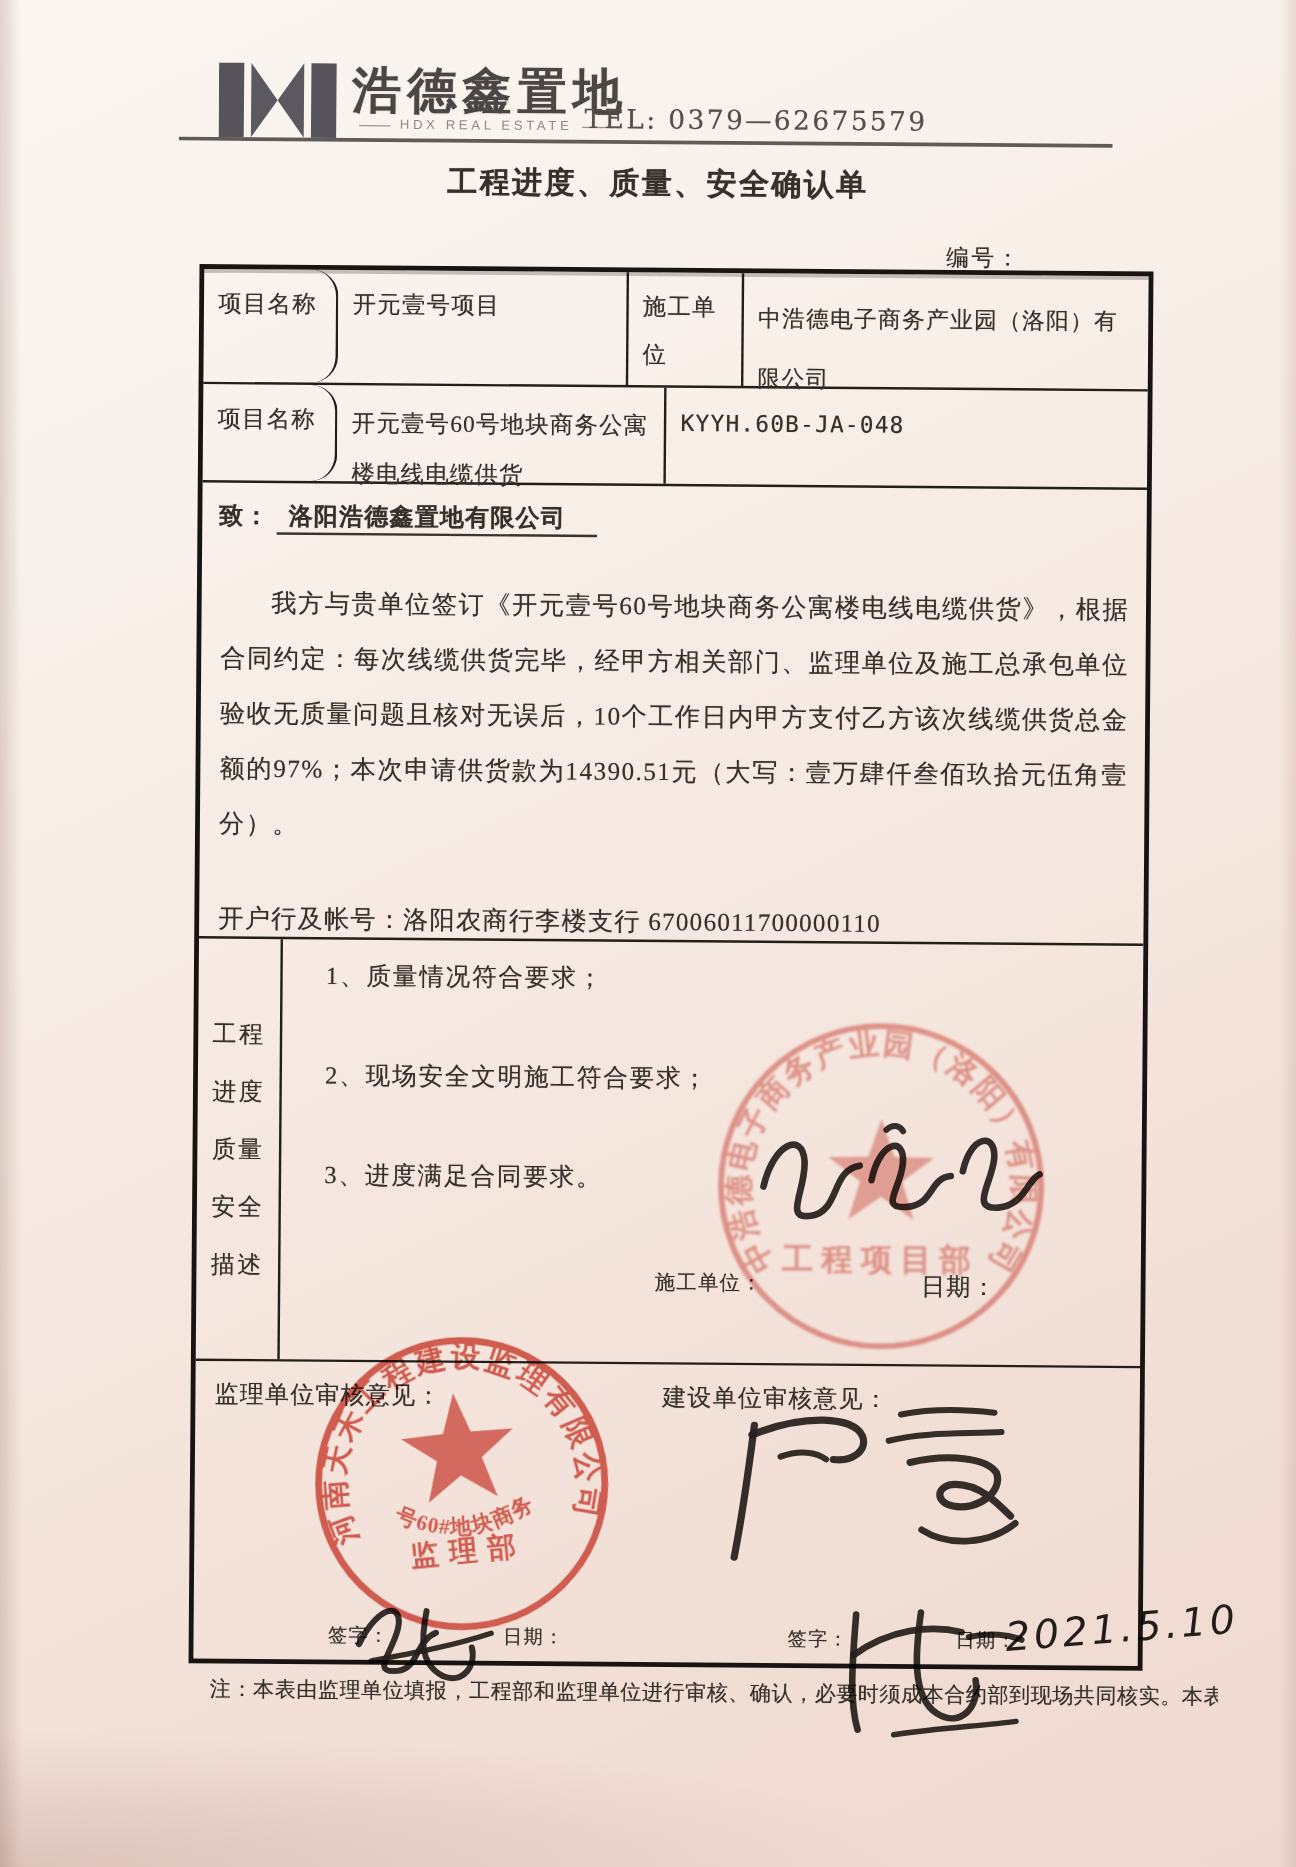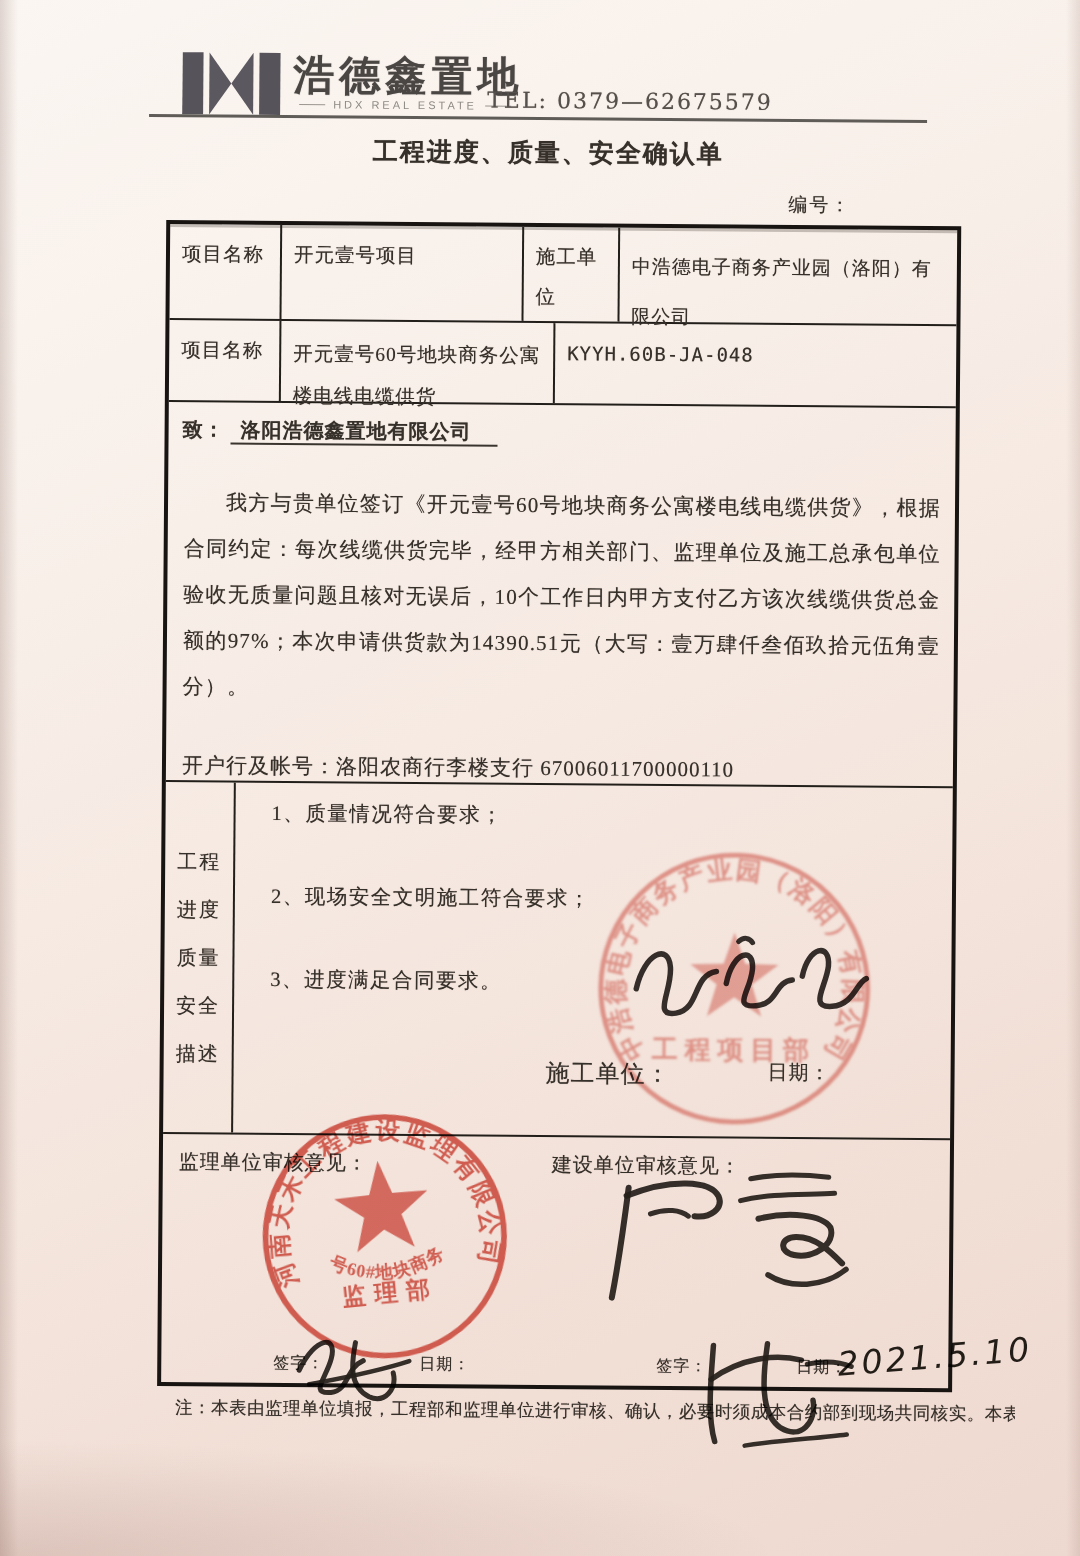--- a/index.html
+++ b/index.html
@@ -33,7 +33,7 @@
     font-family:"DejaVu Serif",serif;}
   .header-rule{position:absolute;left:150px;top:117px;width:778px;height:3px;background:#5f5b57;}
   .doc-title{position:absolute;left:374px;top:136px;font-size:25px;font-weight:bold;letter-spacing:2px;}
-  .doc-no{position:absolute;left:790px;top:190px;font-size:19px;letter-spacing:2px;}
+  .doc-no{position:absolute;left:790px;top:200px;font-size:19px;letter-spacing:2px;}
 
   
   .form-table{position:absolute;left:168px;top:223px;width:795px;height:1166px;

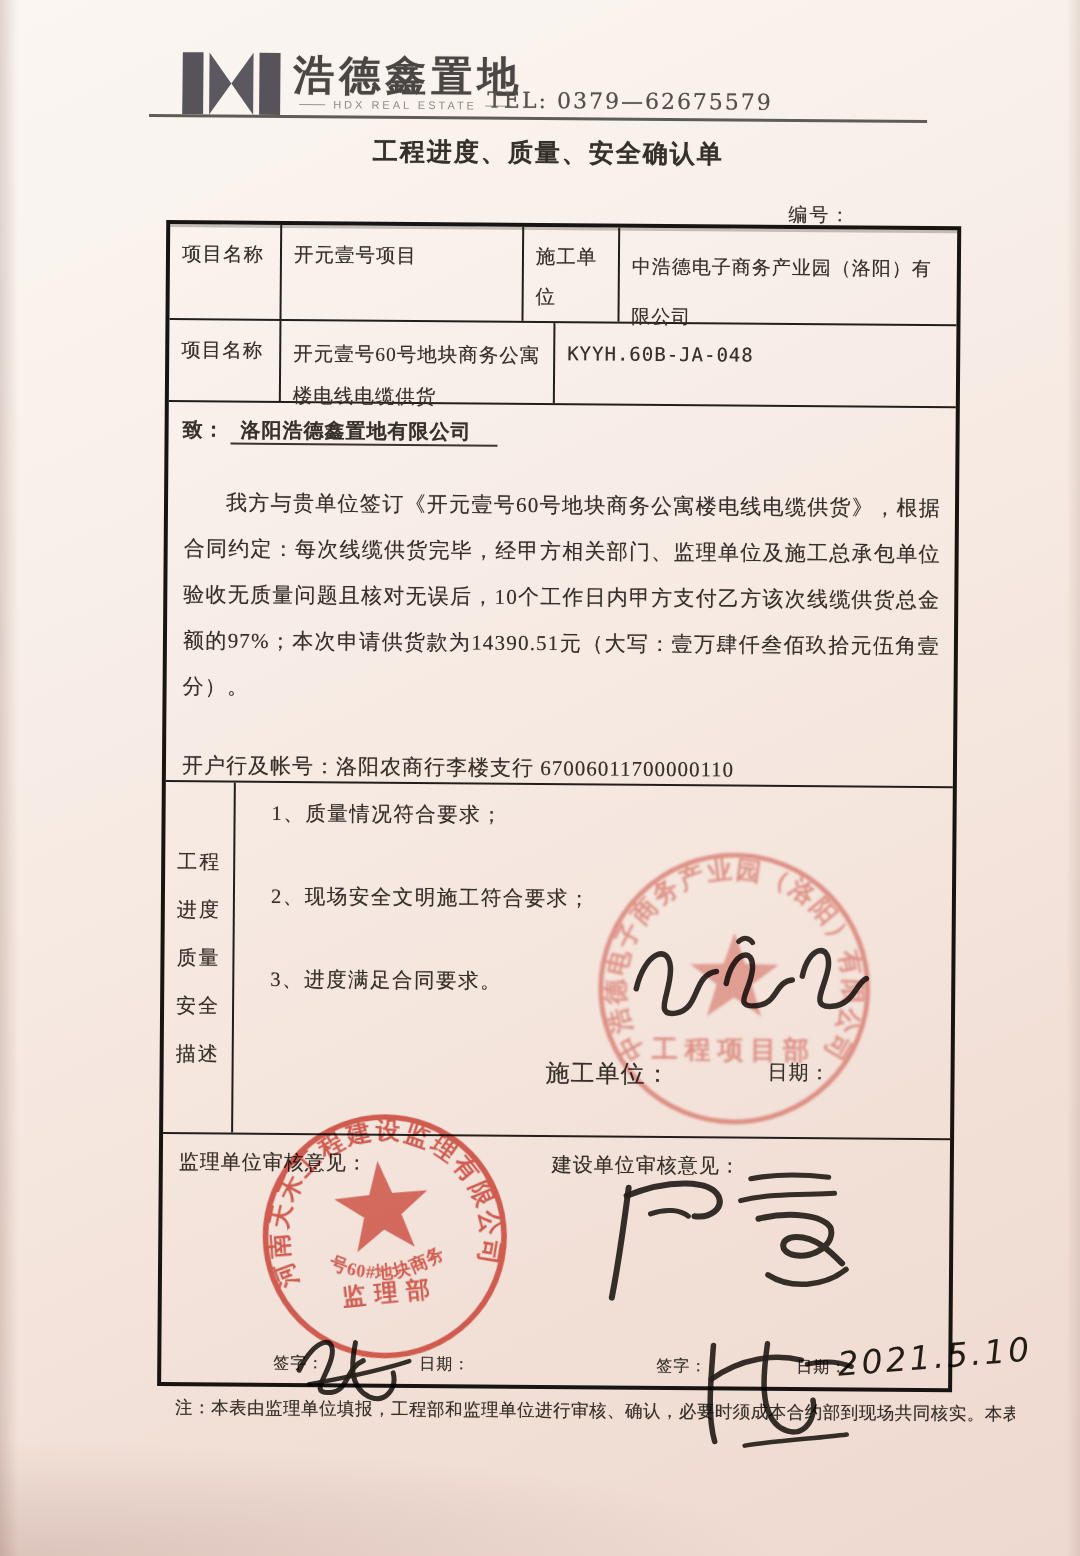--- a/index.html
+++ b/index.html
@@ -44,7 +44,7 @@
   .cell.brd{border-right:2.5px solid #221e1a;}
   .r1{height:96px;}
   .r2{height:82px;}
-  .c-w1{width:112px;} .c-w2{width:274px;} .c-w3{width:96px;}
+  .c-w1{width:112px;border-radius:22px;} .c-w2{width:274px;} .c-w3{width:96px;}
   .c-rest{flex:1 1 auto;}
   .mono{font-family:"DejaVu Sans Mono",monospace;font-size:19px;letter-spacing:1px;}
   .r1 .c-rest{line-height:50px;padding-top:14px;font-size:19px;}

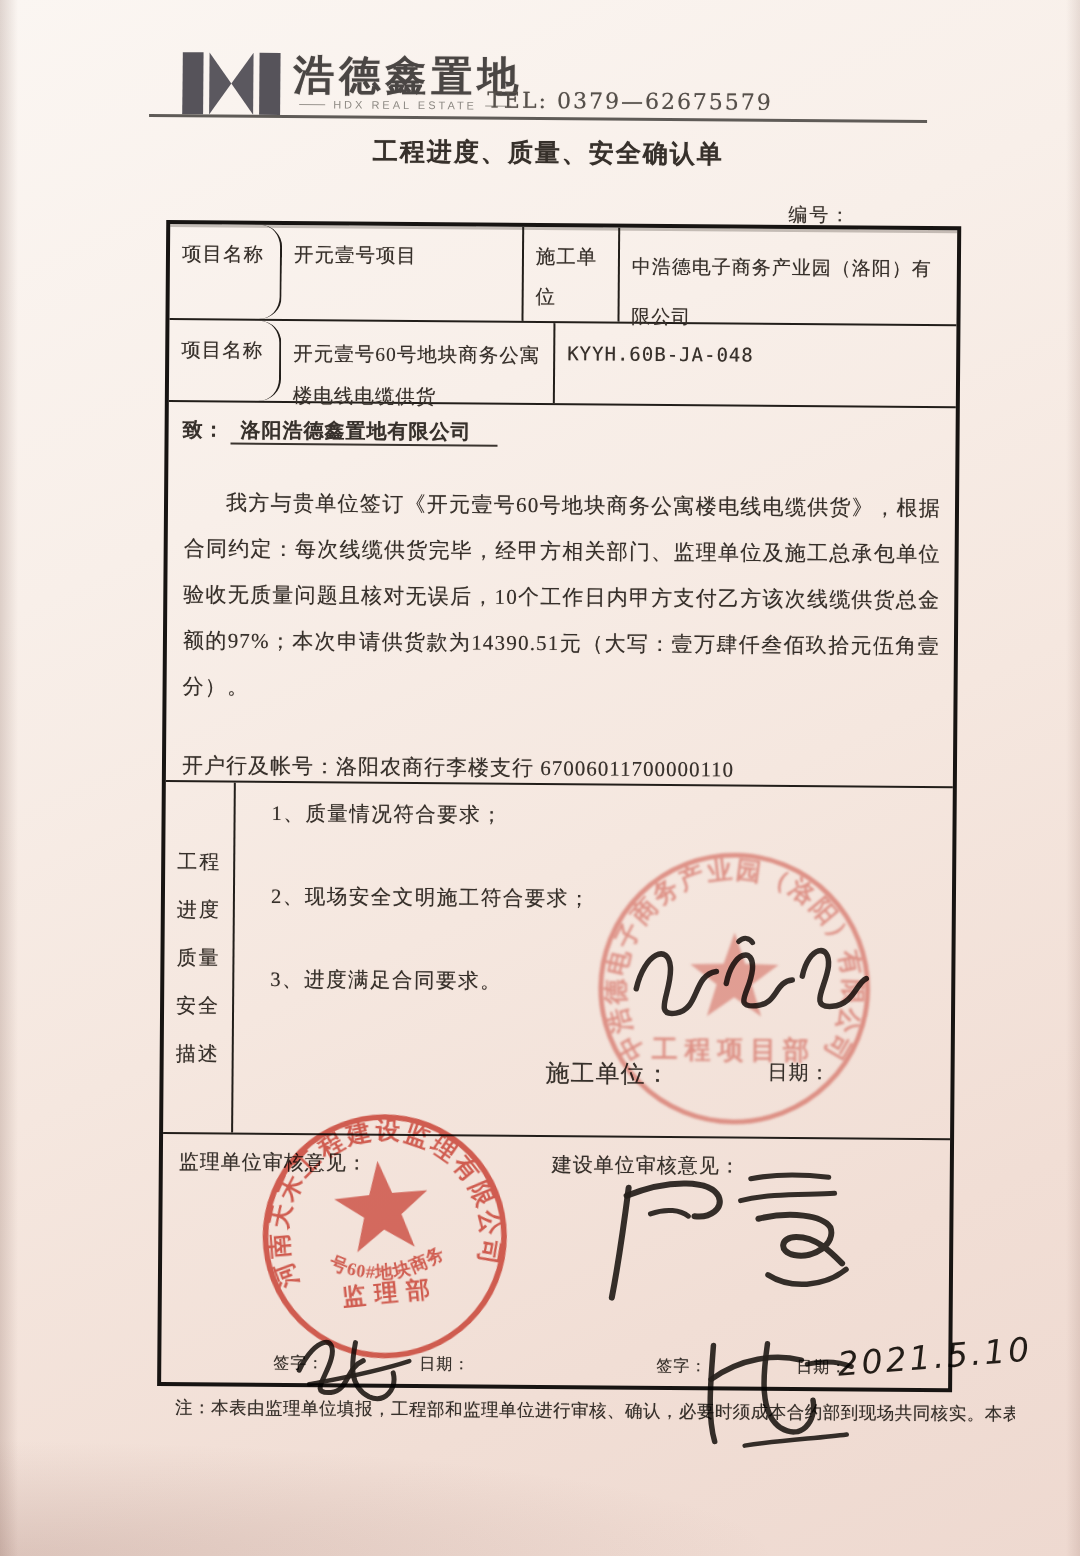--- a/index.html
+++ b/index.html
@@ -64,7 +64,7 @@
   .r4-content{flex:1;position:relative;}
   .desc-item{position:absolute;left:36px;font-size:20.5px;letter-spacing:1.5px;white-space:nowrap;}
   .di-0{top:16px;} .di-1{top:99px;} .di-2{top:182px;}
-  .builder-sign-label{position:absolute;left:312px;top:272px;font-size:24px;letter-spacing:1px;}
+  .builder-sign-label{position:absolute;left:312px;top:272px;font-size:17px;letter-spacing:1px;}
   .builder-date-label{position:absolute;left:534px;top:272px;font-size:20px;letter-spacing:1px;}
 
   .r5{flex:1;border-bottom:none;}

